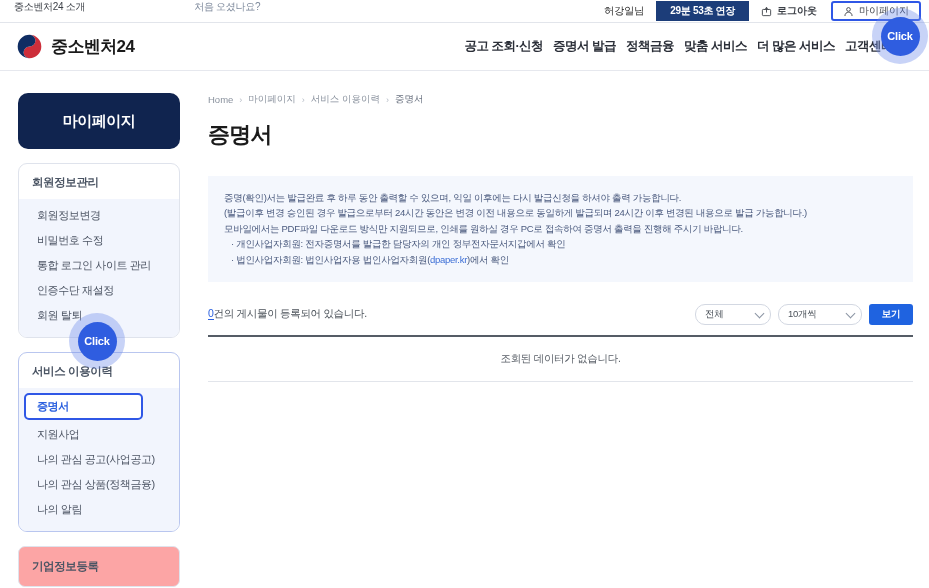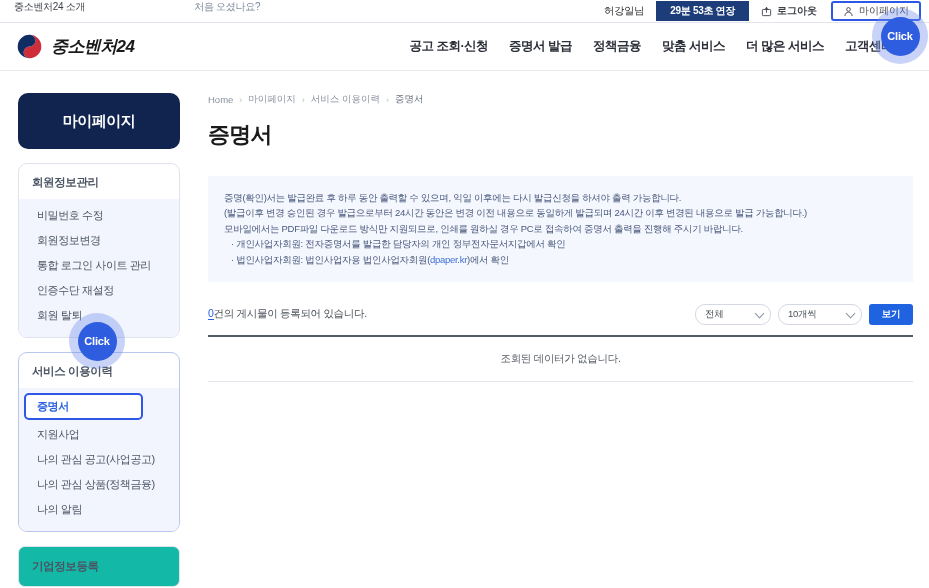--- a/index.html
+++ b/index.html
@@ -62,7 +62,7 @@
     padding: 0 18px 0 16px;
   }
   .brand { display:flex; align-items:center; gap:8px; }
-  .brand-name { font-size:17px; font-weight:bold; color:#1a1a1a; letter-spacing:-0.6px;font-style:italic; }
+  .brand-name { font-size:17px; font-weight:bold; color:#1a1a1a; letter-spacing:-0.6px; }
   .gnb { margin-left:auto; display:flex; align-items:center; gap:21px; padding-right:18px; }
   .gnb-item { font-size:12.5px; font-weight:bold; color:#2b2f38; letter-spacing:-0.5px; white-space:nowrap; }
 

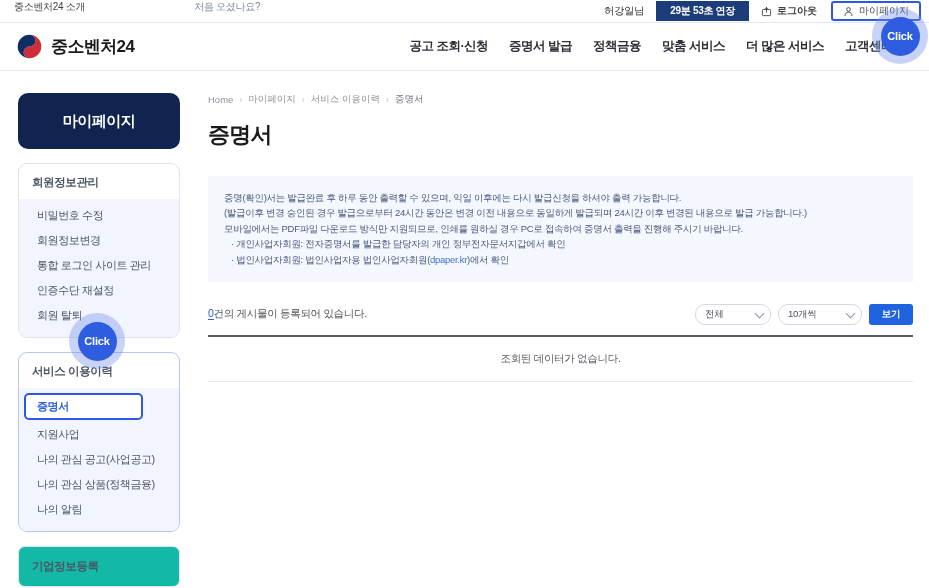--- a/index.html
+++ b/index.html
@@ -63,7 +63,7 @@
   }
   .brand { display:flex; align-items:center; gap:8px; }
   .brand-name { font-size:17px; font-weight:bold; color:#1a1a1a; letter-spacing:-0.6px; }
-  .gnb { margin-left:auto; display:flex; align-items:center; gap:21px; padding-right:18px; }
+  .gnb { margin-left:auto; display:flex; align-items:center; gap:10px; padding-right:18px; }
   .gnb-item { font-size:12.5px; font-weight:bold; color:#2b2f38; letter-spacing:-0.5px; white-space:nowrap; }
 
   

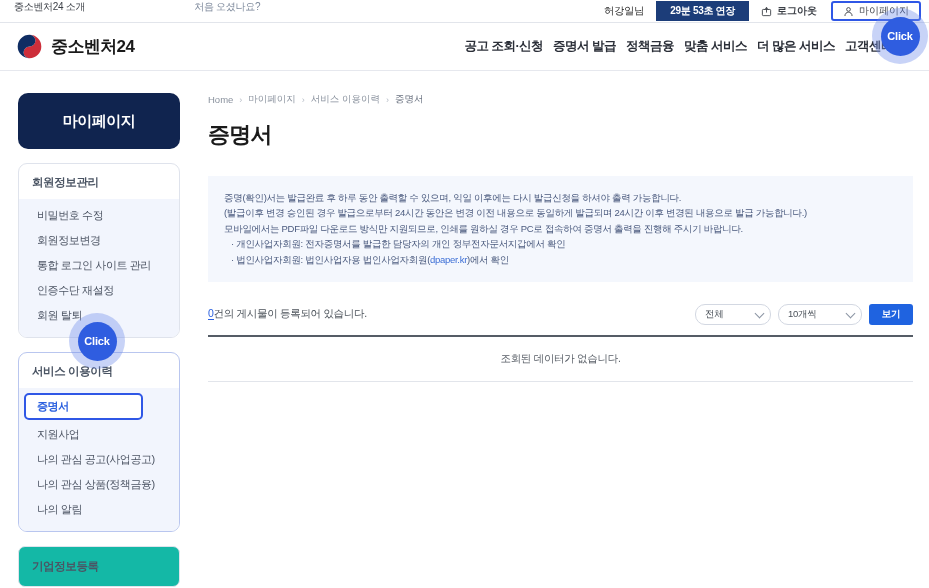--- a/index.html
+++ b/index.html
@@ -242,8 +242,8 @@
       <div class="side-card">
         <div class="side-card-head">회원정보관리</div>
         <div class="side-list">
+          <div class="side-li">회원정보변경</div>
           <div class="side-li">비밀번호 수정</div>
-          <div class="side-li">회원정보변경</div>
           <div class="side-li">통합 로그인 사이트 관리</div>
           <div class="side-li">인증수단 재설정</div>
           <div class="side-li">회원 탈퇴</div>

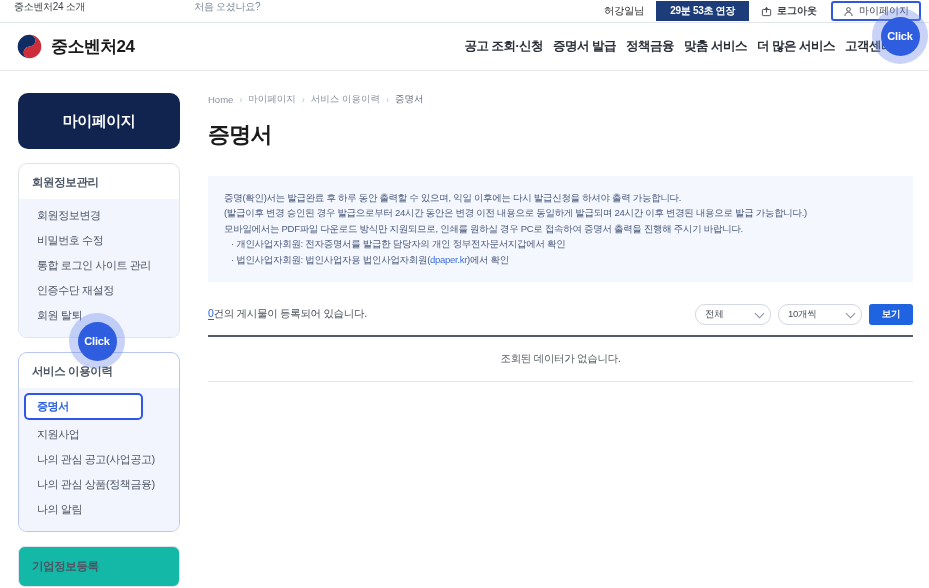--- a/index.html
+++ b/index.html
@@ -101,7 +101,7 @@
   .side-single {
     margin-top:14px;
     border:1px solid #dfe3ec; border-radius:7px;
-    background:#14b8a6;
+    background:#fca5a5;
     font-size:11.5px; color:#4b5564; font-weight:bold;
     padding:12px 13px; letter-spacing:-0.4px;
   }

